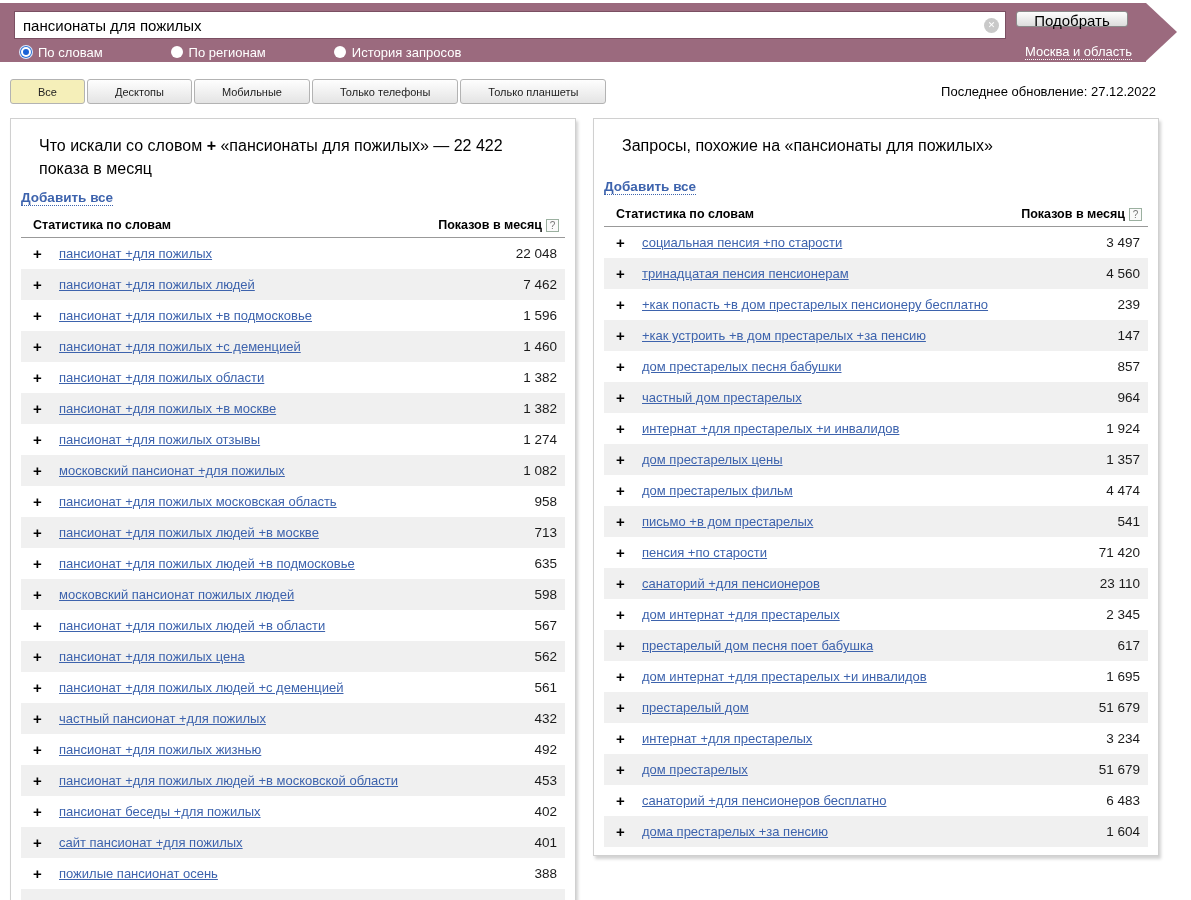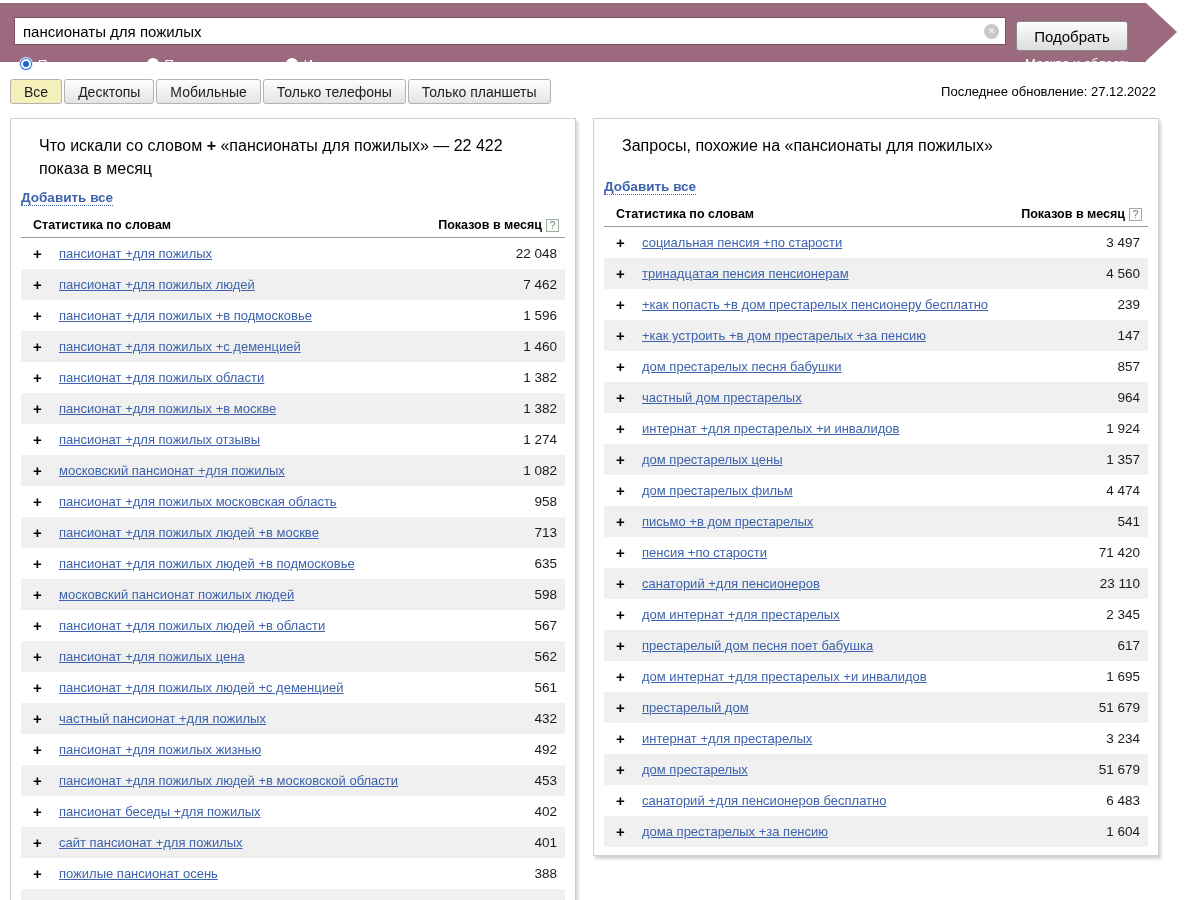--- a/index.html
+++ b/index.html
@@ -24,7 +24,7 @@
     border-top:29.5px solid transparent;border-bottom:29.5px solid transparent;
     border-left:31px solid var(--header-band);
   }
-  .search-row{display:flex;align-items:center;padding:8px 0 0 14px;}
+  .search-row{display:flex;align-items:flex-start;padding:8px 0 0 14px;}
   .search-box{position:relative;width:992px;}
   .search-box input{
     width:100%;height:28px;border:1px solid #7a4f62;padding:2px 28px 2px 8px;

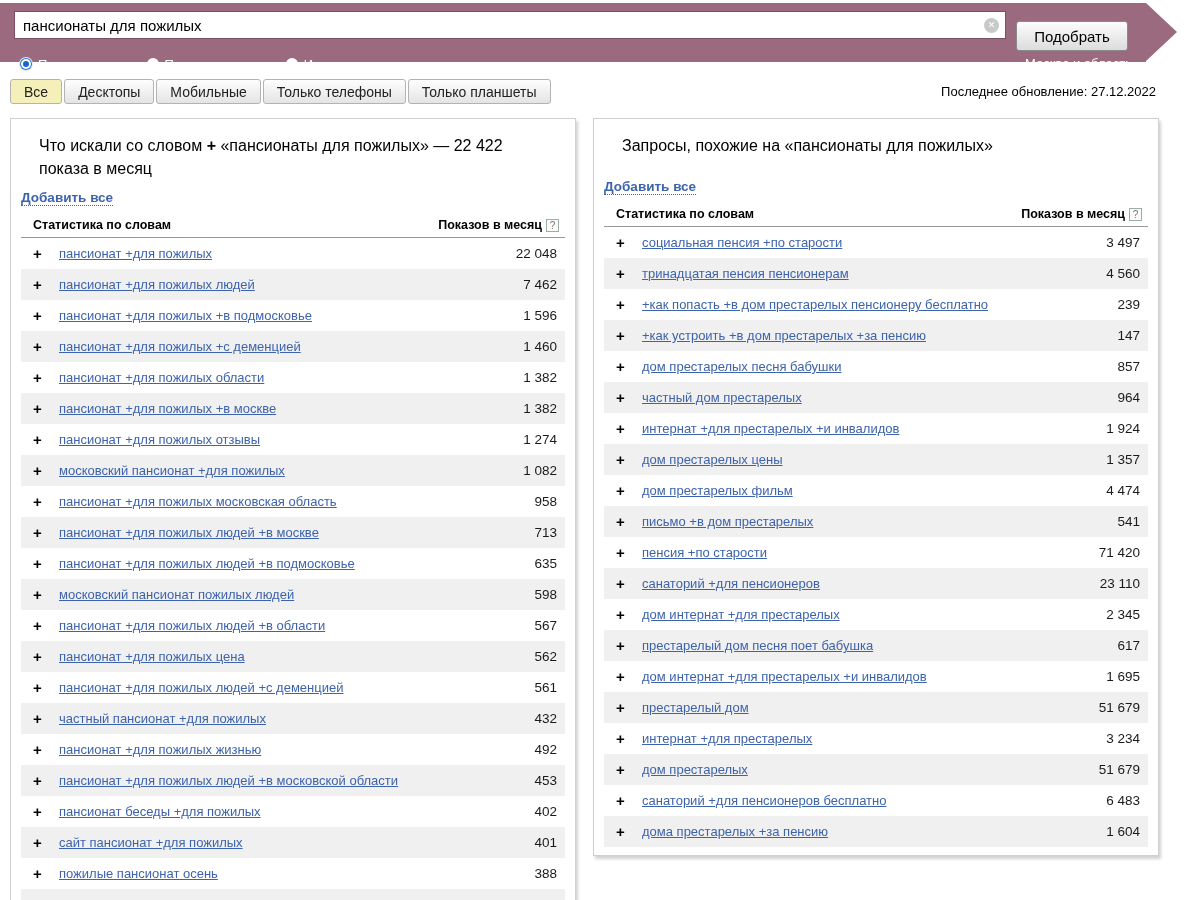--- a/index.html
+++ b/index.html
@@ -36,11 +36,10 @@
     cursor:pointer;user-select:none;
   }
   .submit-btn{
-    margin-left:10px;height:30px;min-width:112px;padding:0 4px;
+    margin-left:10px;height:16px;min-width:112px;padding:0 4px;
     font-family:"Liberation Sans",sans-serif;font-size:15px;color:#000;
     background:linear-gradient(#fdfdfd,#dcdcdc);border:1px solid #8a8a8a;border-radius:3px;
     cursor:pointer;
-    margin-top:10px;
   }
   .options-row{
     display:flex;align-items:center;padding:5px 14px 0 20px;

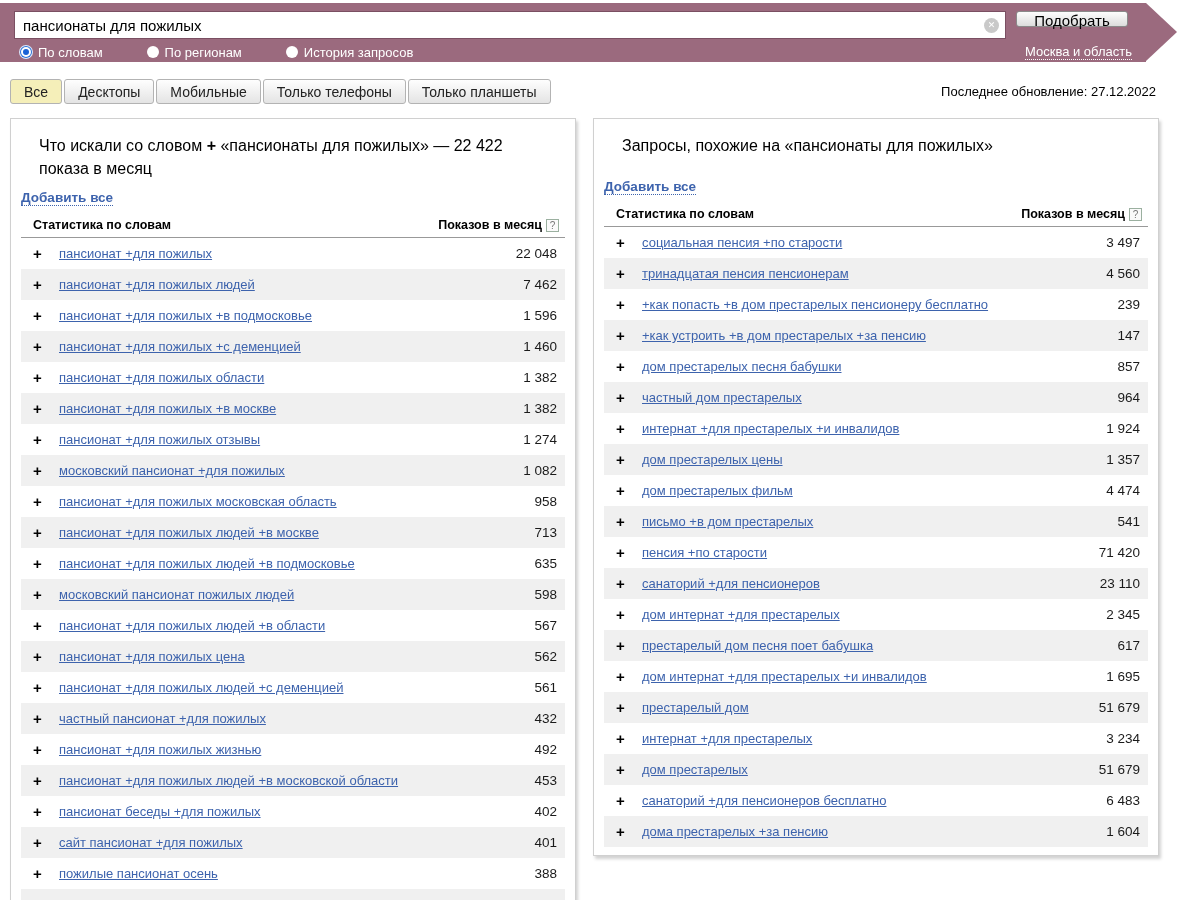--- a/index.html
+++ b/index.html
@@ -44,7 +44,7 @@
   .options-row{
     display:flex;align-items:center;padding:5px 14px 0 20px;
   }
-  .radios{display:flex;gap:44px;}
+  .radios{display:flex;gap:68px;}
   .radio{display:flex;align-items:center;gap:6px;color:#fff;font-size:13px;cursor:pointer;}
   .radio-circle{
     width:12px;height:12px;border-radius:50%;background:#fff;display:inline-block;position:relative;

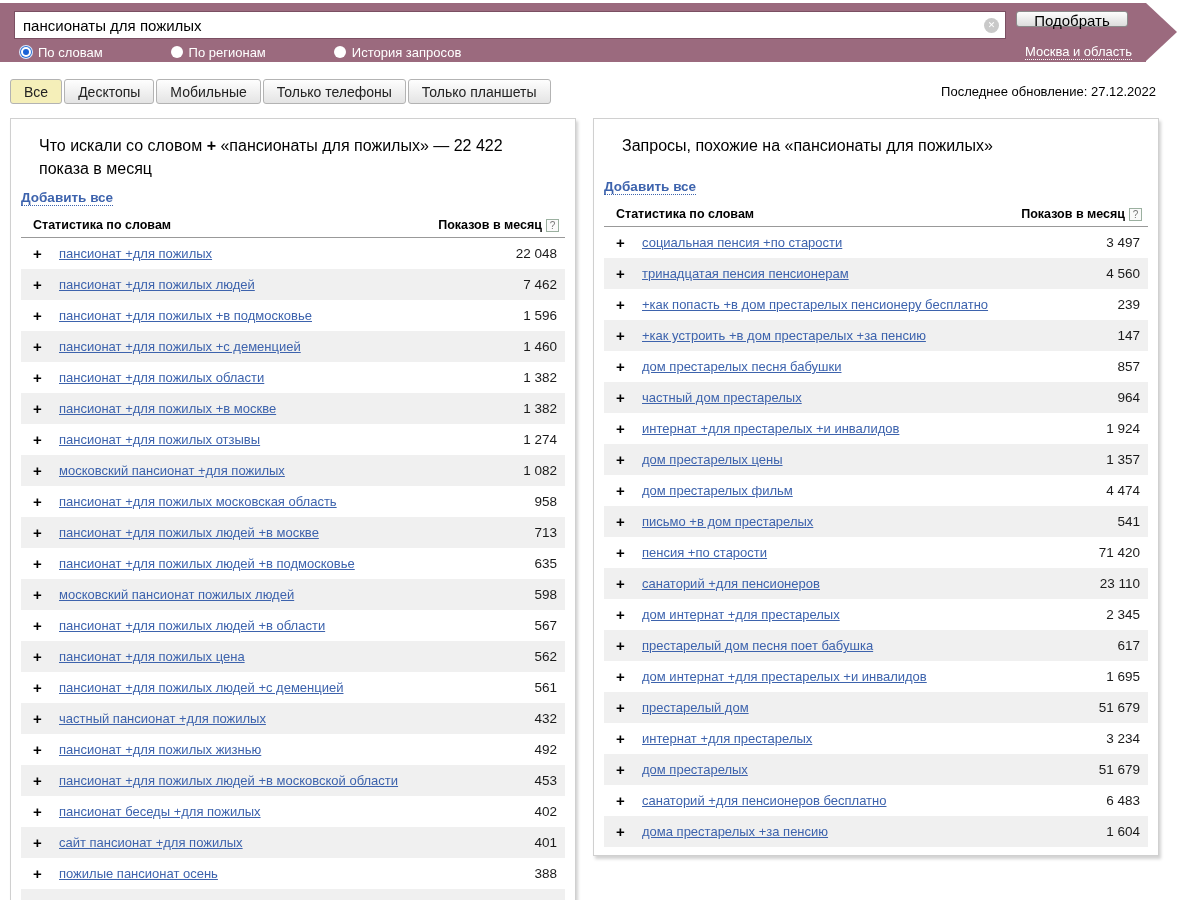--- a/index.html
+++ b/index.html
@@ -61,8 +61,8 @@
   .tabs-row{display:flex;align-items:center;margin:17px 35px 0 10px;}
   .tabs{display:flex;}
   .tab{
-    height:25px;padding:0 13px;margin-right:2px;font-family:"Liberation Sans",sans-serif;
-    font-size:14px;color:#222;background:linear-gradient(#fefefe,#e4e4e4);
+    height:25px;padding:0 27px;margin-right:2px;font-family:"Liberation Sans",sans-serif;
+    font-size:11px;color:#222;background:linear-gradient(#fefefe,#e4e4e4);
     border:1px solid #b3b3b3;border-radius:3px;cursor:pointer;
   }
   .tab.active{background:var(--active-tab);}

